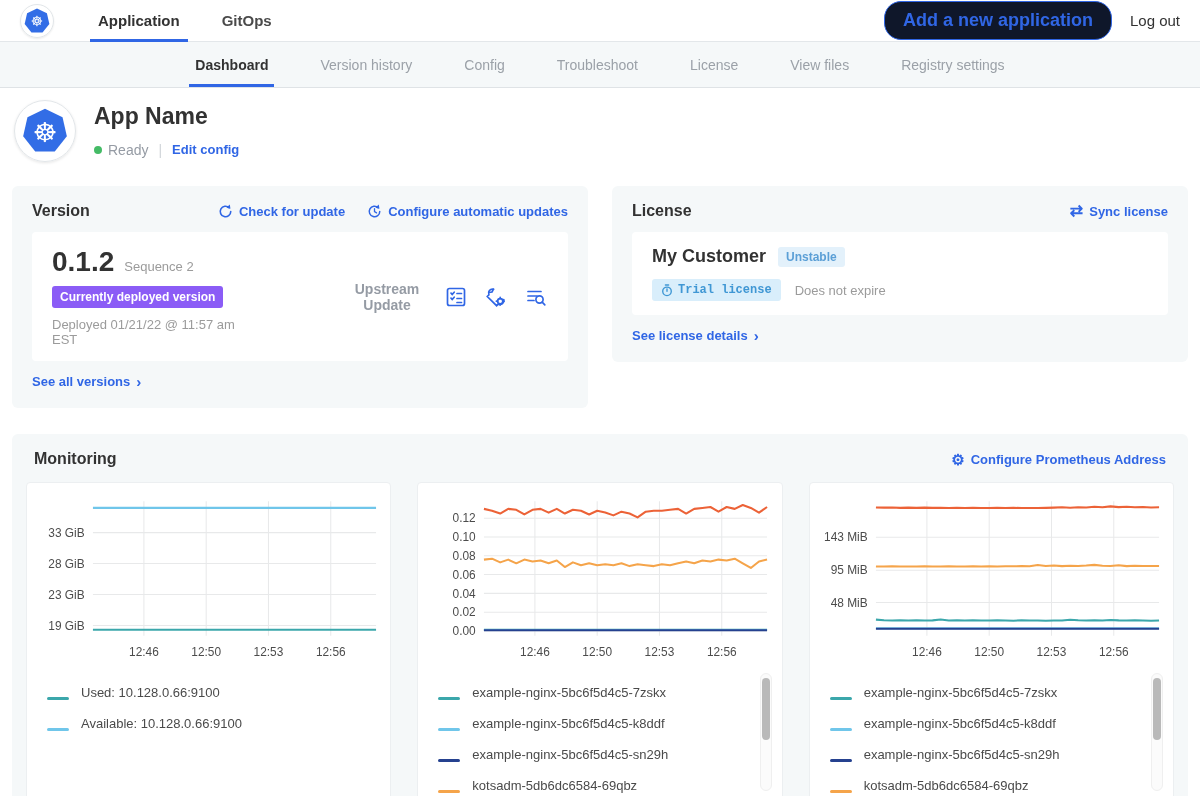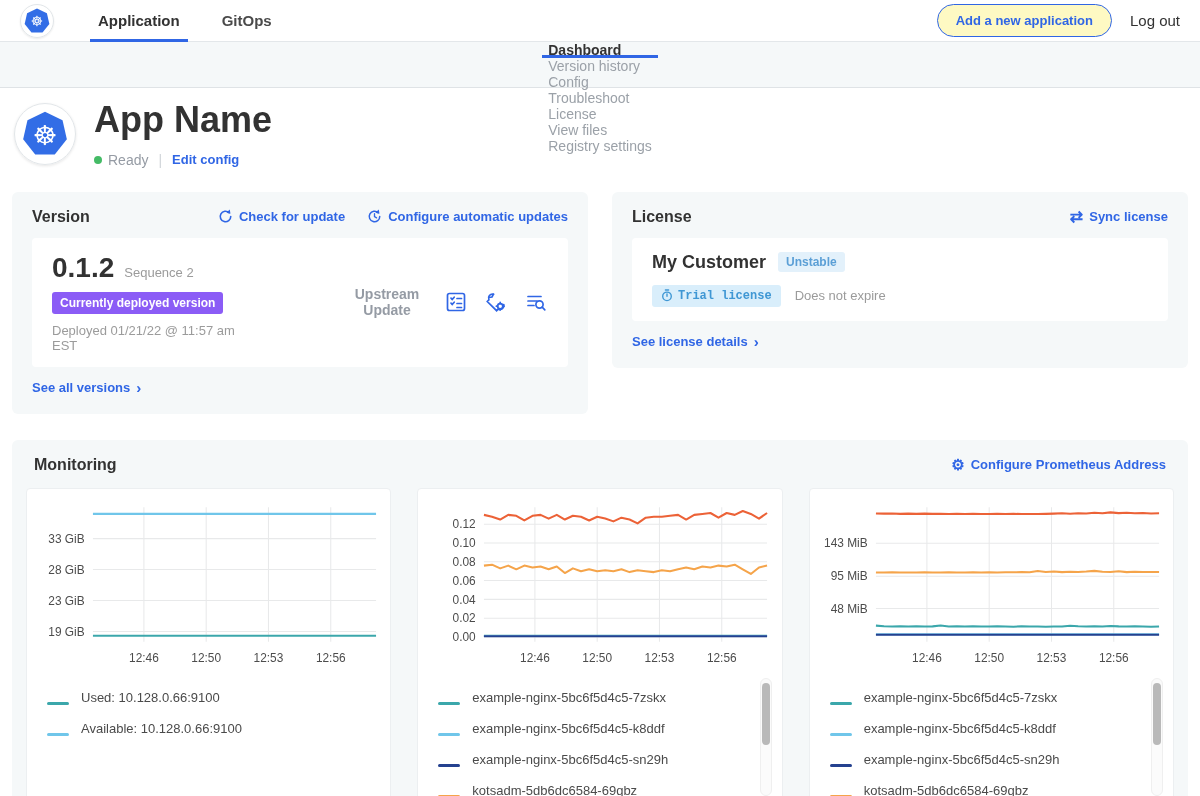--- a/index.html
+++ b/index.html
@@ -14,7 +14,7 @@
   .topnav-tab.active { color:#323232; }
   .topnav-tab.active::after { content:""; position:absolute; left:6px; right:6px; bottom:-1px; height:3px; background:#3066e5; }
   .topnav-right { margin-left:auto; display:flex; align-items:center; gap:18px; }
-  .add-app-btn { border:1px solid #3066e5; color:#3066e5; background:#fef9c3; font-weight:bold; font-size:13px; border-radius:17px; padding:8px 18px; cursor:pointer; font-family:inherit; }
+  .add-app-btn { border:1px solid #3066e5; color:#3066e5; background:#0f172a; font-weight:bold; font-size:18px; border-radius:17px; padding:8px 18px; cursor:pointer; font-family:inherit; }
   .logout { font-size:15px; color:#323232; cursor:pointer; }
 
   

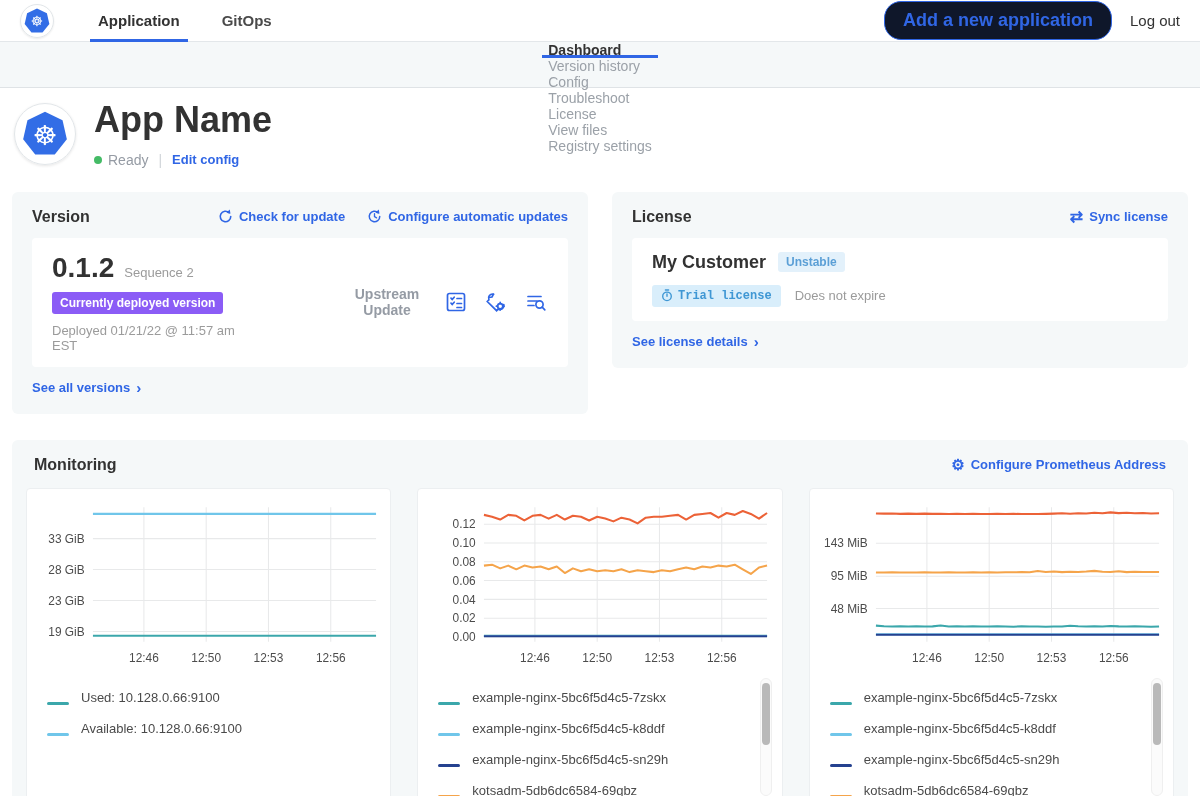--- a/index.html
+++ b/index.html
@@ -19,7 +19,7 @@
 
   
   .subnav { height:46px; background:#f5f8f9; border-bottom:1px solid #dfe3e6; display:flex; justify-content:center; }
-  .subnav-inner { display:flex;flex-direction:column; }
+  .subnav-inner { display:flex; }
   .subnav-tab { position:relative; display:flex; align-items:center; padding:0 26px; font-size:14px; color:#9ba1a8; cursor:pointer; }
   .subnav-tab.active { color:#323232; font-weight:bold; }
   .subnav-tab.active::after { content:""; position:absolute; left:20px; right:20px; bottom:0; height:3px; background:#3066e5; }

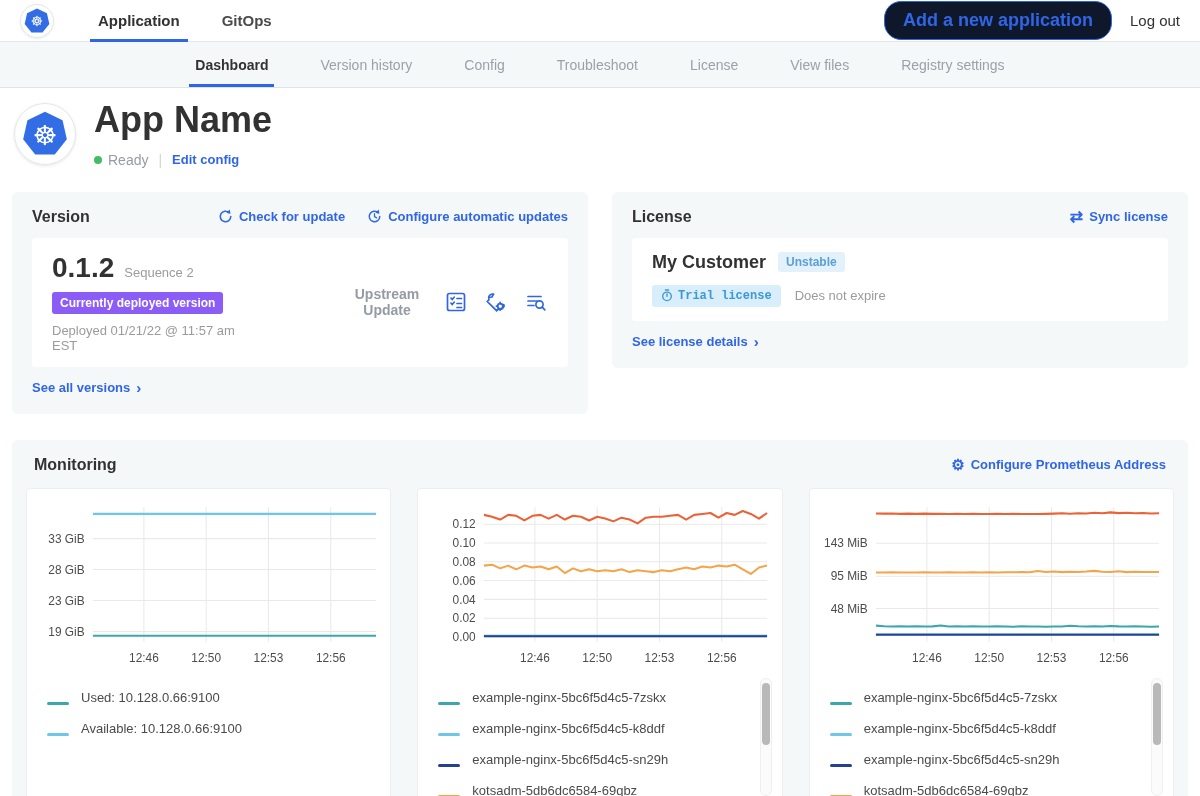--- a/index.html
+++ b/index.html
@@ -27,7 +27,7 @@
   
   .app-header { display:flex; align-items:center; padding:12px 14px 14px; background:#fff; }
   .app-avatar { width:62px; height:62px; border-radius:50%; border:1px solid #e2e6e9; display:flex; align-items:center; justify-content:center; box-shadow:0 1px 3px rgba(0,0,0,.1); margin-right:18px; }
-  .app-title { font-size:36px; font-weight:bold; color:#323232; line-height:1.1; }
+  .app-title { font-size:23px; font-weight:bold; color:#323232; line-height:1.1; }
   .app-status-row { display:flex; align-items:center; margin-top:12px; font-size:14px; }
   .status-dot { width:8px; height:8px; border-radius:50%; background:#44bb66; margin-right:6px; }
   .status-text { color:#959ba4; margin-right:10px; }

